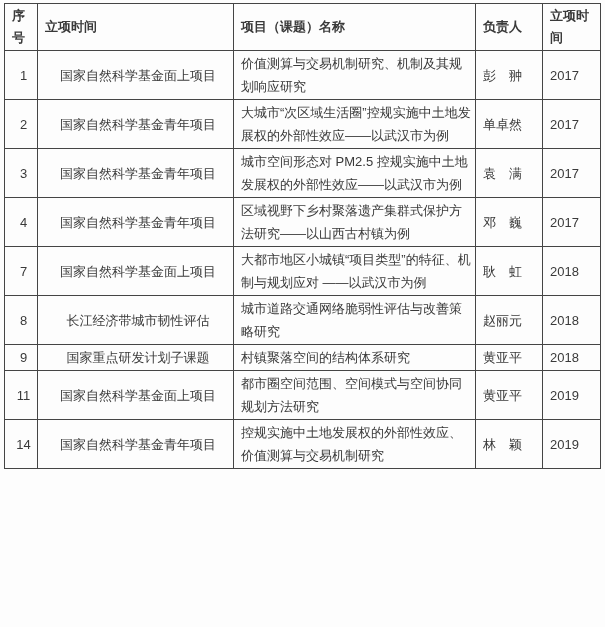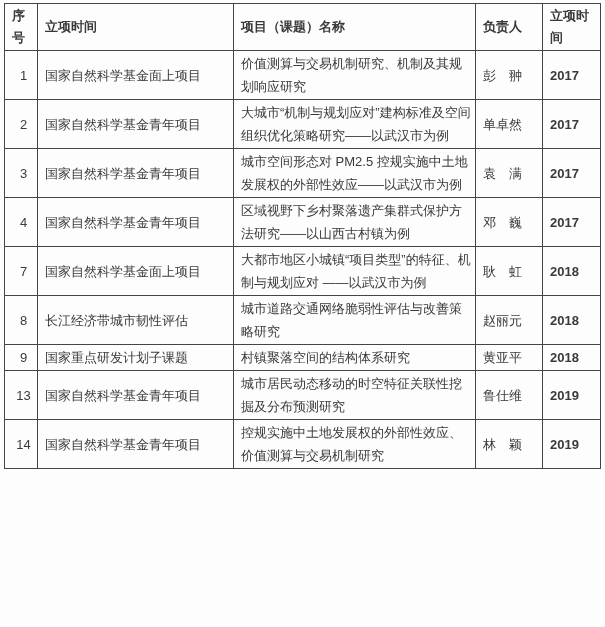--- a/index.html
+++ b/index.html
@@ -49,7 +49,7 @@
   th.h-no { text-align: center; padding-left: 2px; }
 
   td.cell-no { text-align: center; padding-left: 2px; }
-  td.cell-type   { padding-left: 8px; }
+  td.cell-type   { padding-left: 8px; text-align: center; }
   td.cell-title  { padding-left: 7px; padding-right: 3px; }
   td.cell-leader { padding-left: 9px; }
   td.cell-year   { padding-left: 8px; font-weight: bold; }

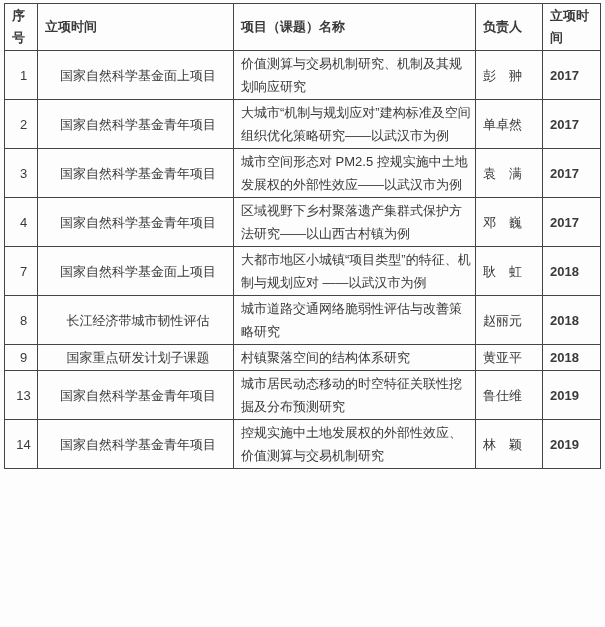--- a/index.html
+++ b/index.html
@@ -52,7 +52,7 @@
   td.cell-type   { padding-left: 8px; text-align: center; }
   td.cell-title  { padding-left: 7px; padding-right: 3px; }
   td.cell-leader { padding-left: 9px; }
-  td.cell-year   { padding-left: 8px; font-weight: bold; }
+  td.cell-year   { padding-left: 8px; }
 
   tr.row-2line td { height: 48px; }
   tr.row-1line td { height: 25px; }

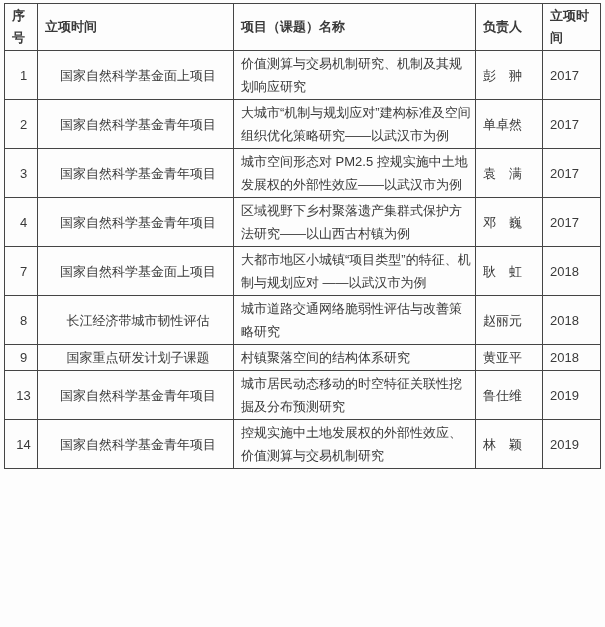--- a/index.html
+++ b/index.html
@@ -89,7 +89,7 @@
         <tr class="row-2line">
           <td class="cell-no">2</td>
           <td class="cell-type">国家自然科学基金青年项目</td>
-          <td class="cell-title">大城市“机制与规划应对”建构标准及空间组织优化策略研究——以武汉市为例</td>
+          <td class="cell-title">大城市“次区域生活圈”控规实施中土地发展权的外部性效应——以武汉市为例</td>
           <td class="cell-leader">单卓然</td>
           <td class="cell-year">2017</td>
         </tr>

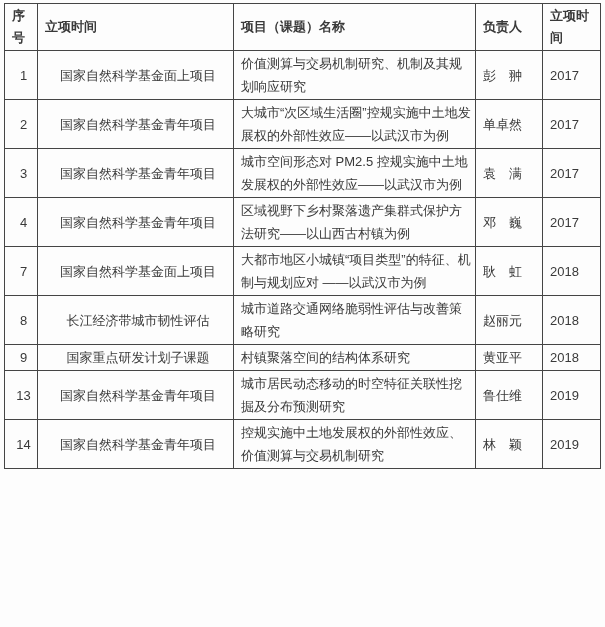--- a/index.html
+++ b/index.html
@@ -129,6 +129,13 @@
           <td class="cell-year">2018</td>
         </tr>
         <tr class="row-2line">
+          <td class="cell-no">11</td>
+          <td class="cell-type">国家自然科学基金面上项目</td>
+          <td class="cell-title">都市圈空间范围、空间模式与空间协同规划方法研究</td>
+          <td class="cell-leader">黄亚平</td>
+          <td class="cell-year">2019</td>
+        </tr>
+        <tr class="row-2line">
           <td class="cell-no">13</td>
           <td class="cell-type">国家自然科学基金青年项目</td>
           <td class="cell-title">城市居民动态移动的时空特征关联性挖掘及分布预测研究</td>

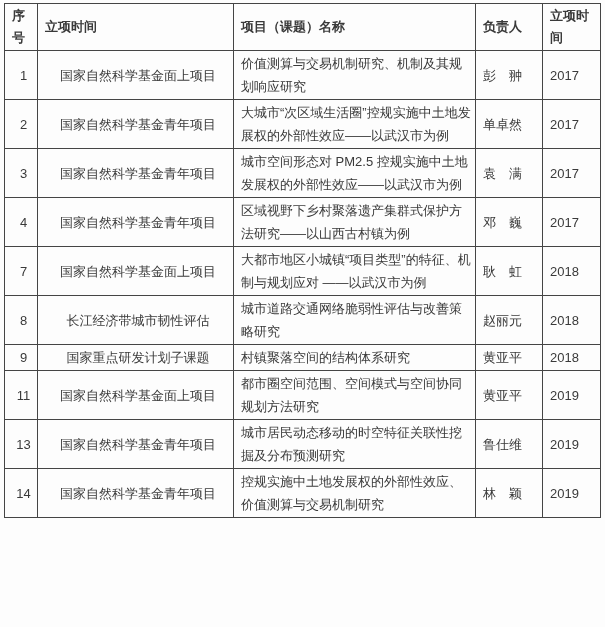--- a/index.html
+++ b/index.html
@@ -136,13 +136,6 @@
           <td class="cell-year">2019</td>
         </tr>
         <tr class="row-2line">
-          <td class="cell-no">13</td>
-          <td class="cell-type">国家自然科学基金青年项目</td>
-          <td class="cell-title">城市居民动态移动的时空特征关联性挖掘及分布预测研究</td>
-          <td class="cell-leader">鲁仕维</td>
-          <td class="cell-year">2019</td>
-        </tr>
-        <tr class="row-2line">
           <td class="cell-no">14</td>
           <td class="cell-type">国家自然科学基金青年项目</td>
           <td class="cell-title">控规实施中土地发展权的外部性效应、价值测算与交易机制研究</td>

